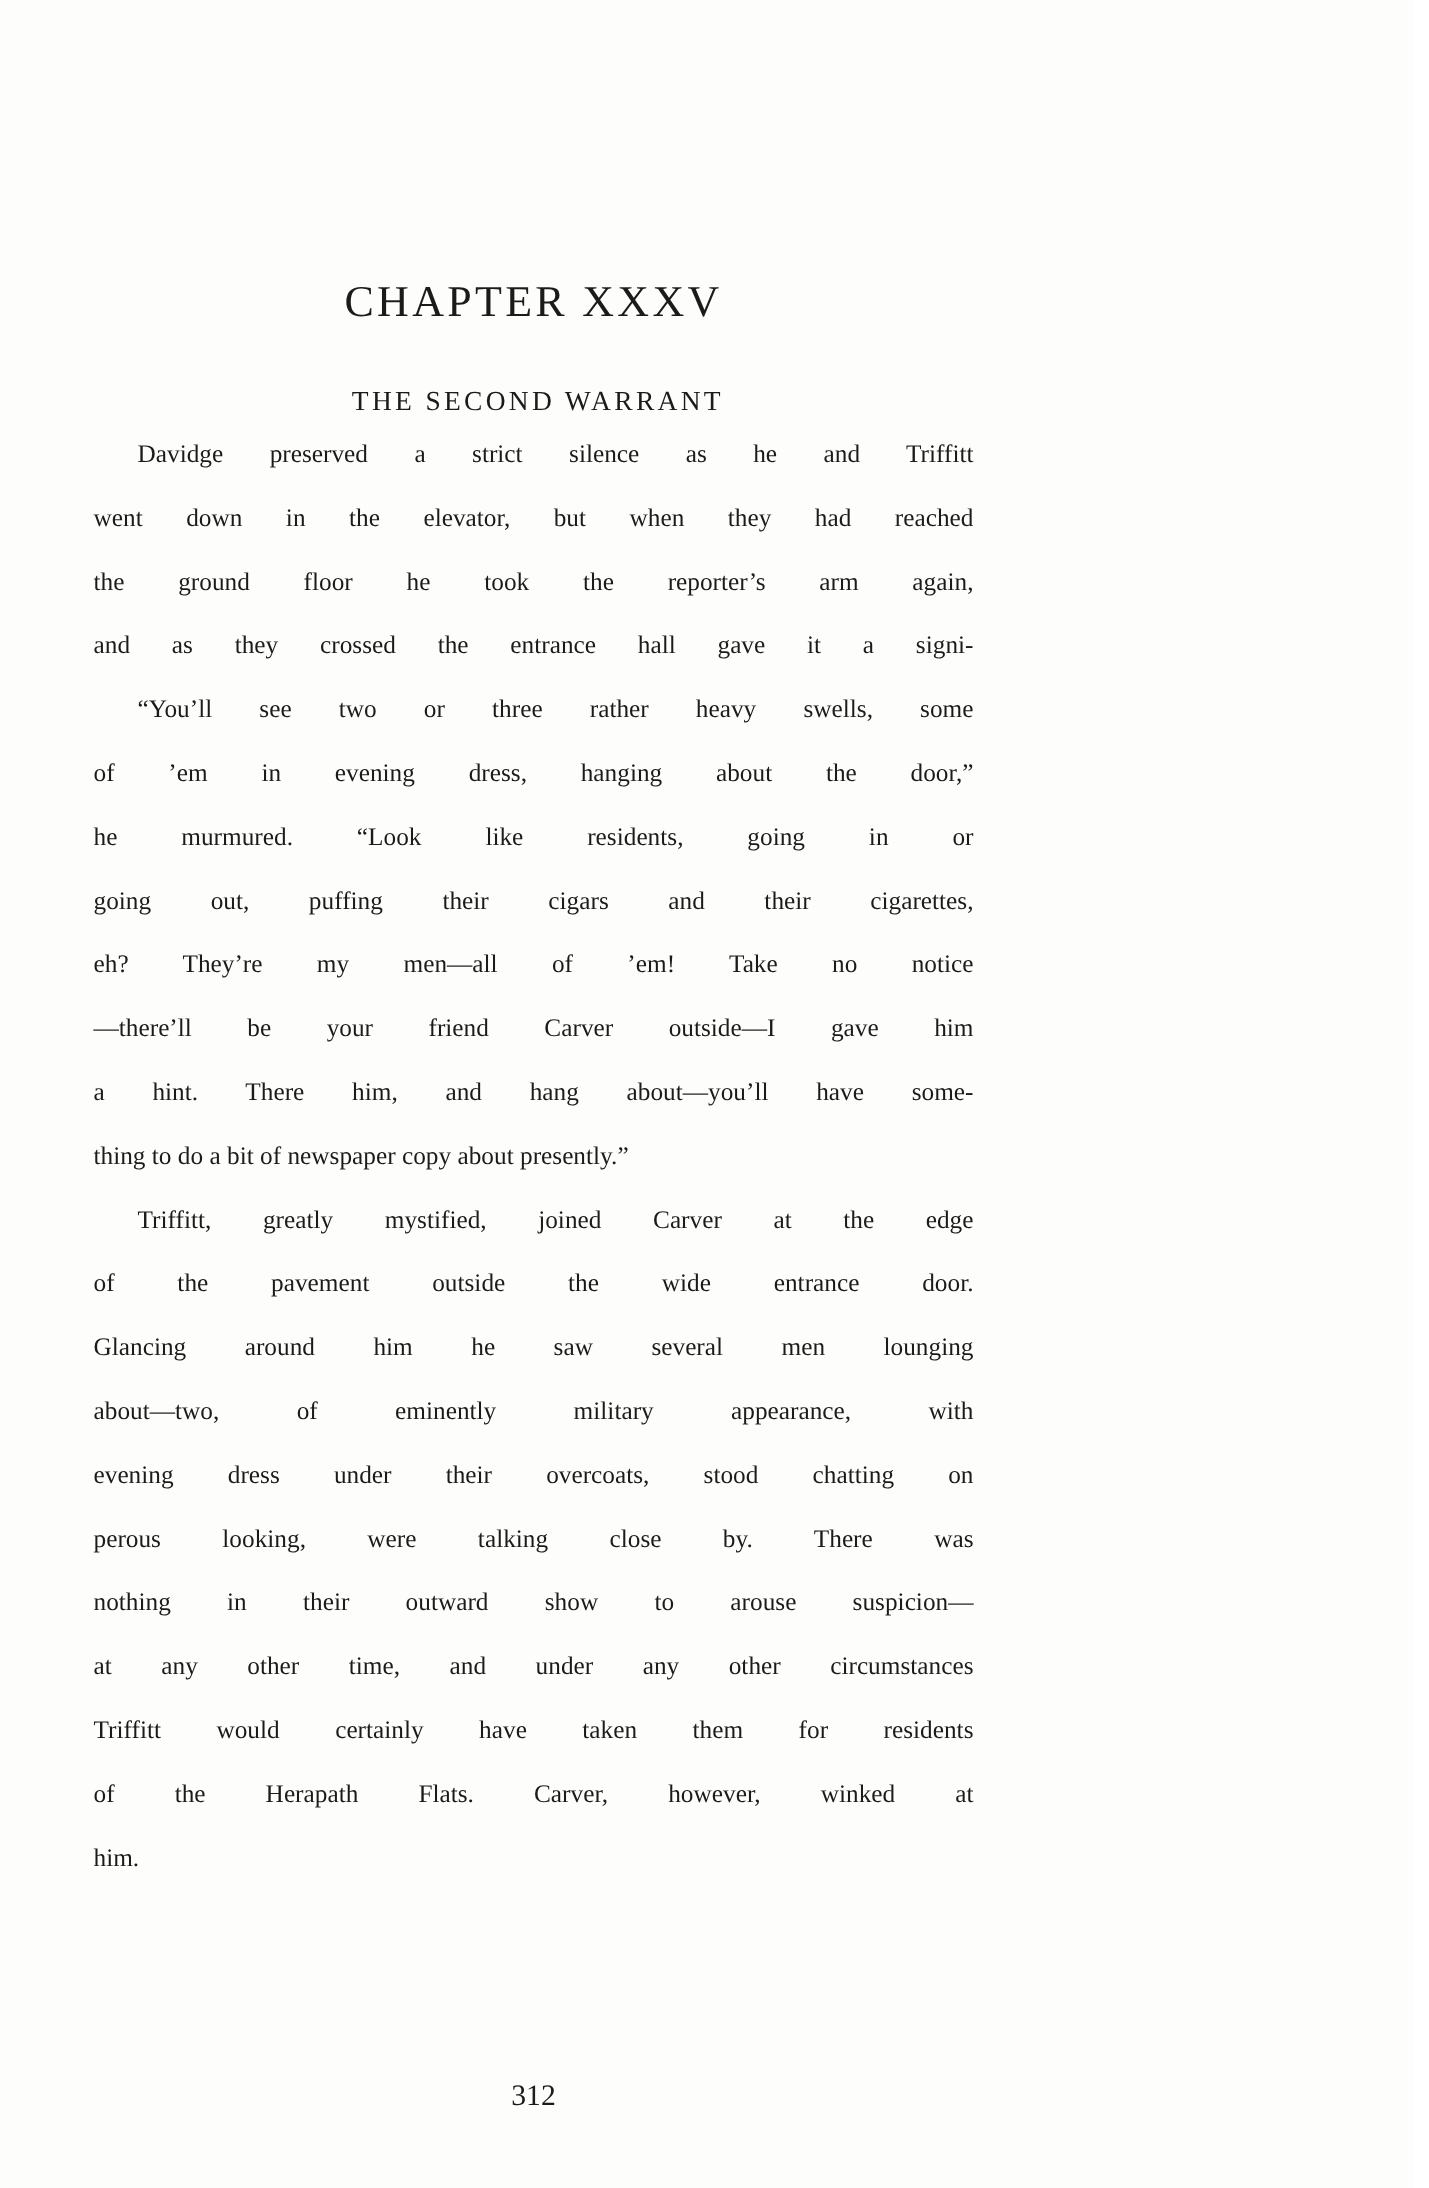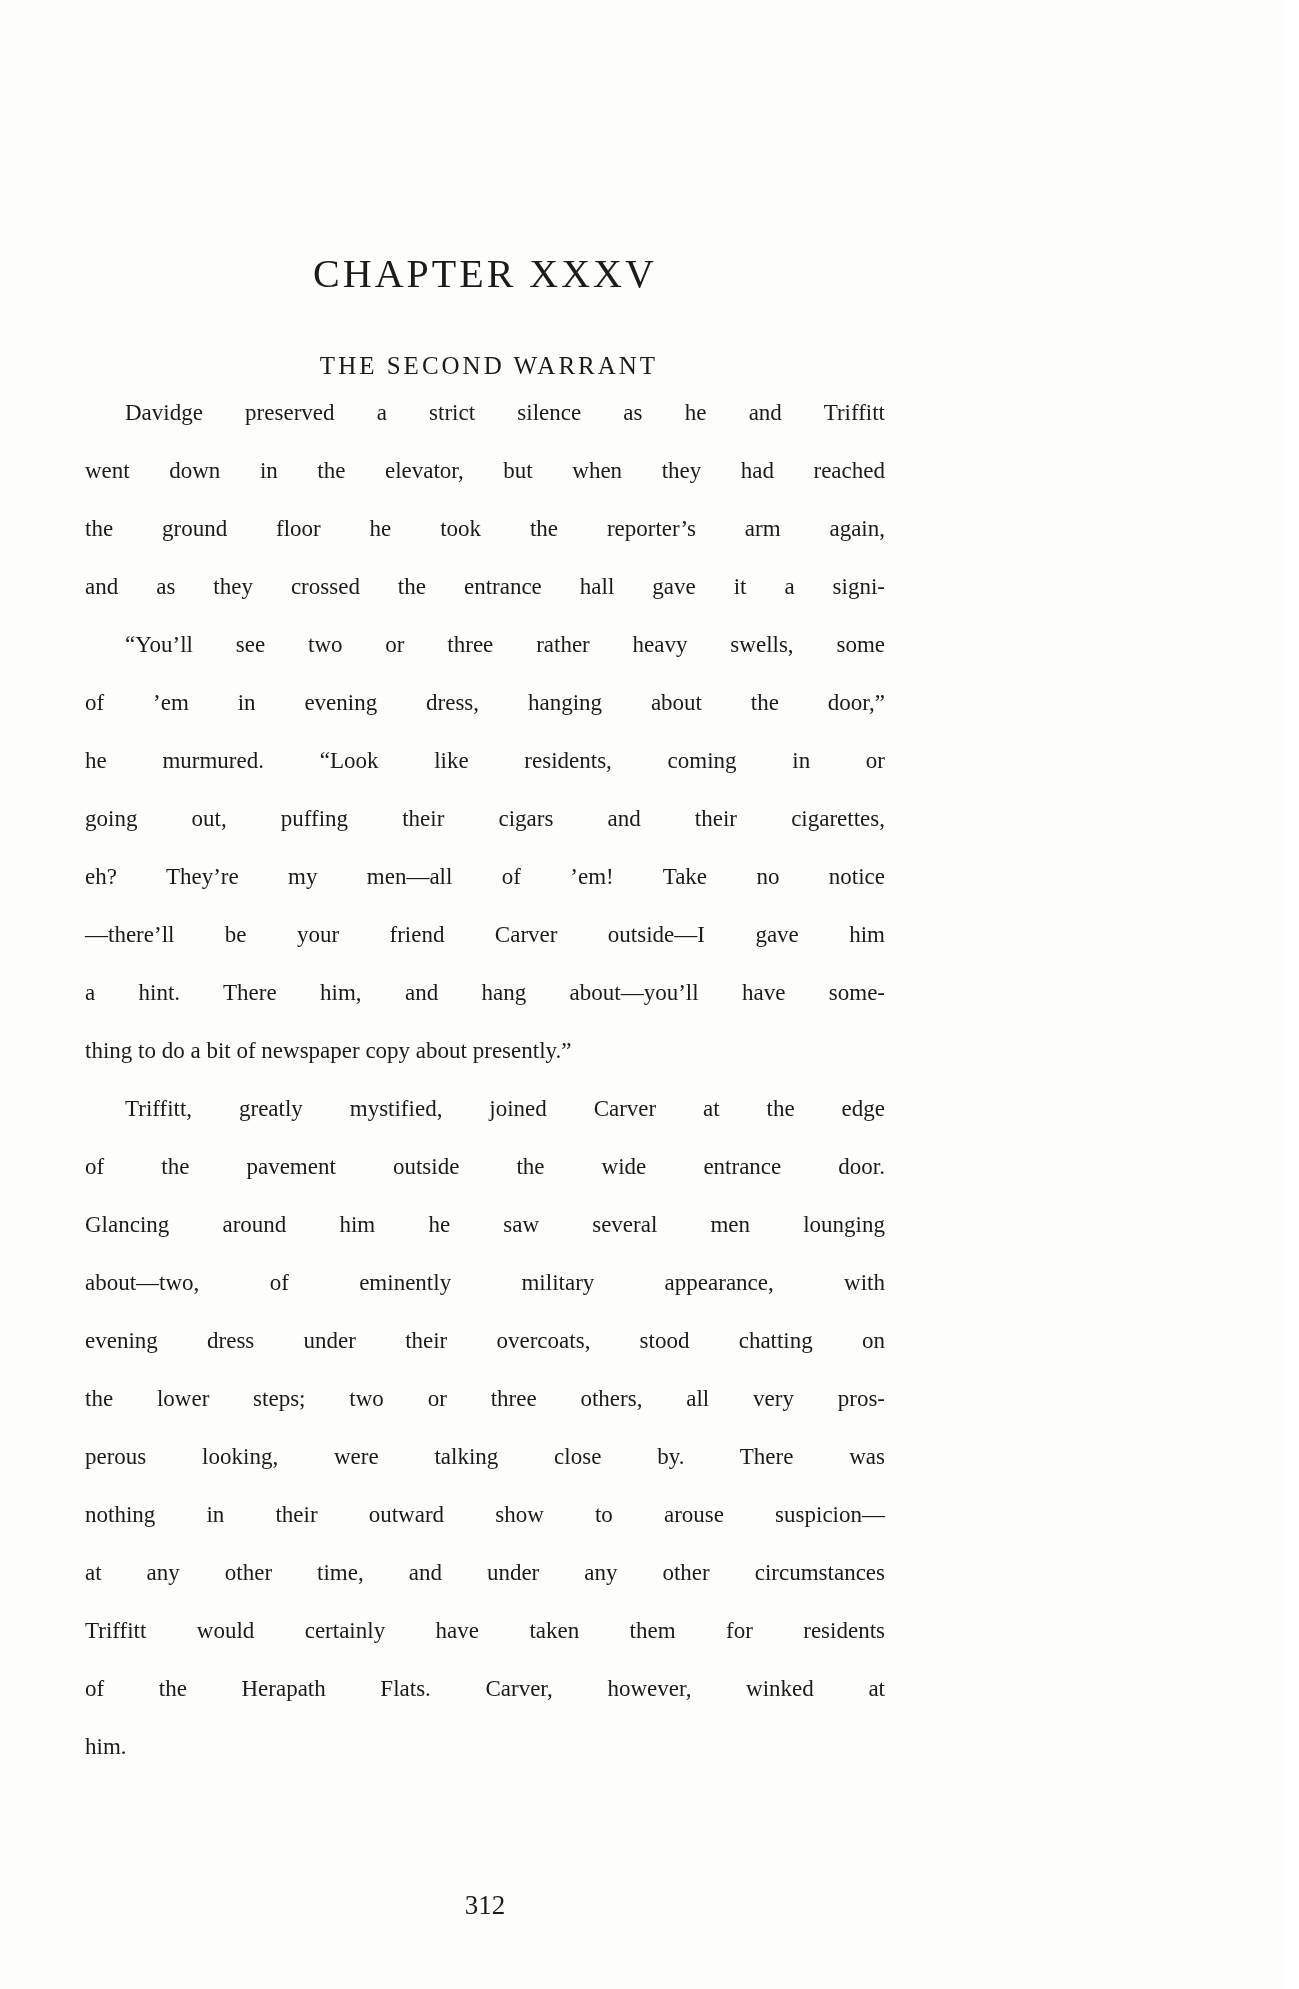--- a/index.html
+++ b/index.html
@@ -84,7 +84,7 @@
       <div class="paragraph">
         <div class="line first">“You’ll see two or three rather heavy swells, some</div>
         <div class="line">of ’em in evening dress, hanging about the door,”</div>
-        <div class="line">he murmured. “Look like residents, coming in or</div>
+        <div class="line">he murmured. “Look like residents, going in or</div>
         <div class="line">going out, puffing their cigars and their cigarettes,</div>
         <div class="line">eh? They’re my men—all of ’em! Take no notice</div>
         <div class="line">—there’ll be your friend Carver outside—I gave him</div>

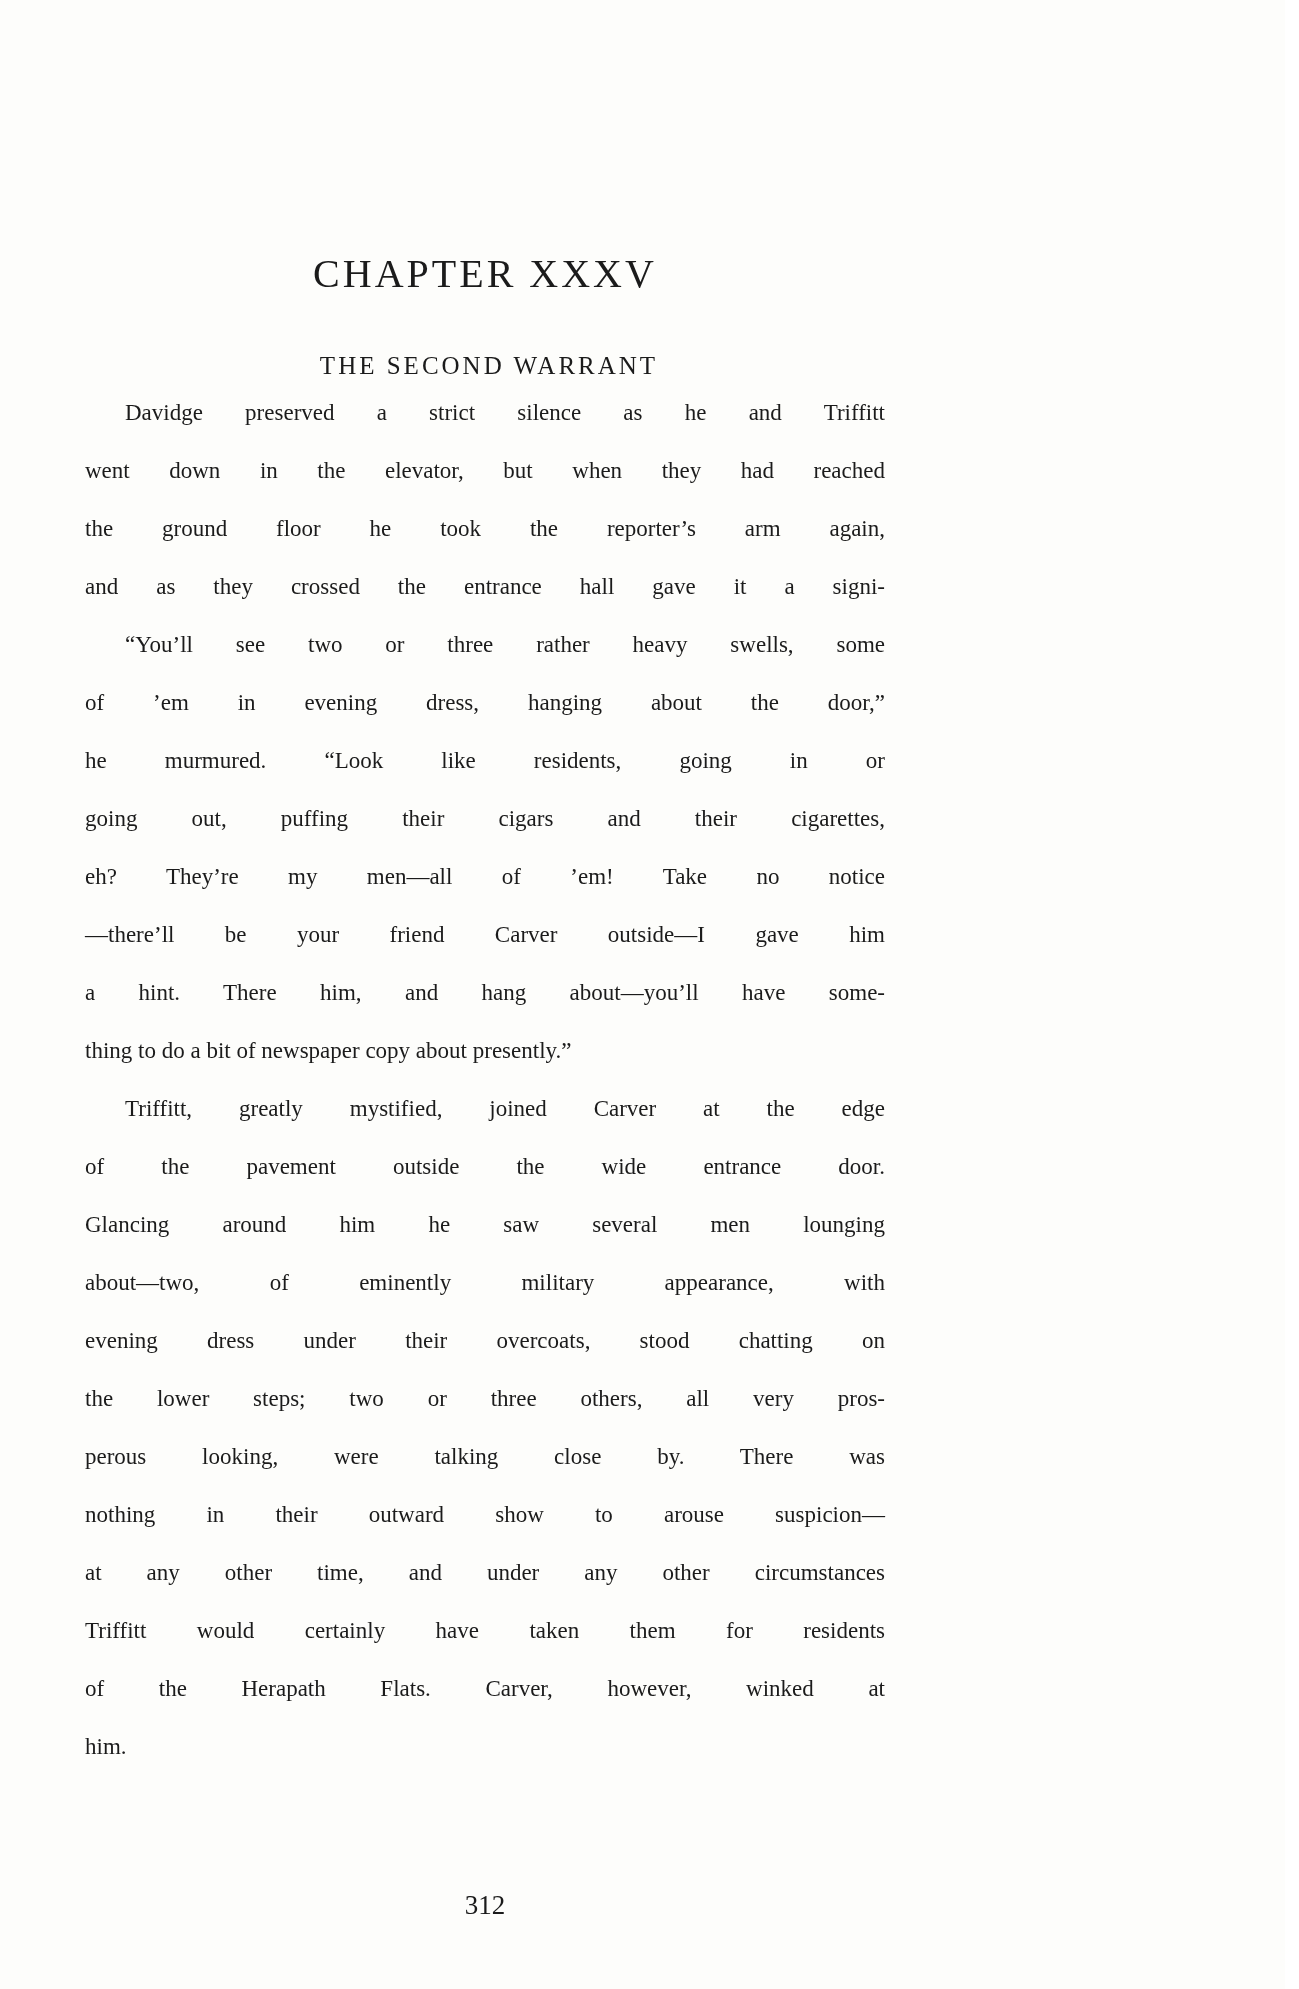--- a/index.html
+++ b/index.html
@@ -97,7 +97,6 @@
         <div class="line">Glancing around him he saw several men lounging</div>
         <div class="line">about—two, of eminently military appearance, with</div>
         <div class="line">evening dress under their overcoats, stood chatting on</div>
-        <div class="line">the lower steps; two or three others, all very pros-</div>
         <div class="line">perous looking, were talking close by. There was</div>
         <div class="line">nothing in their outward show to arouse suspicion—</div>
         <div class="line">at any other time, and under any other circumstances</div>

